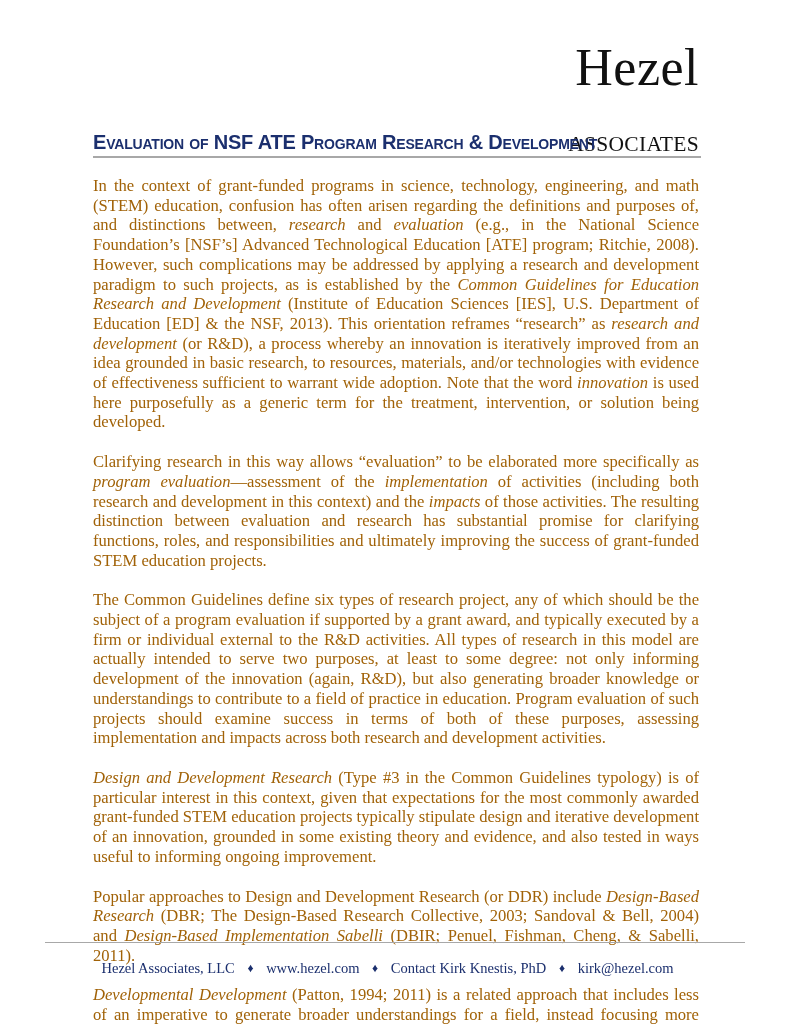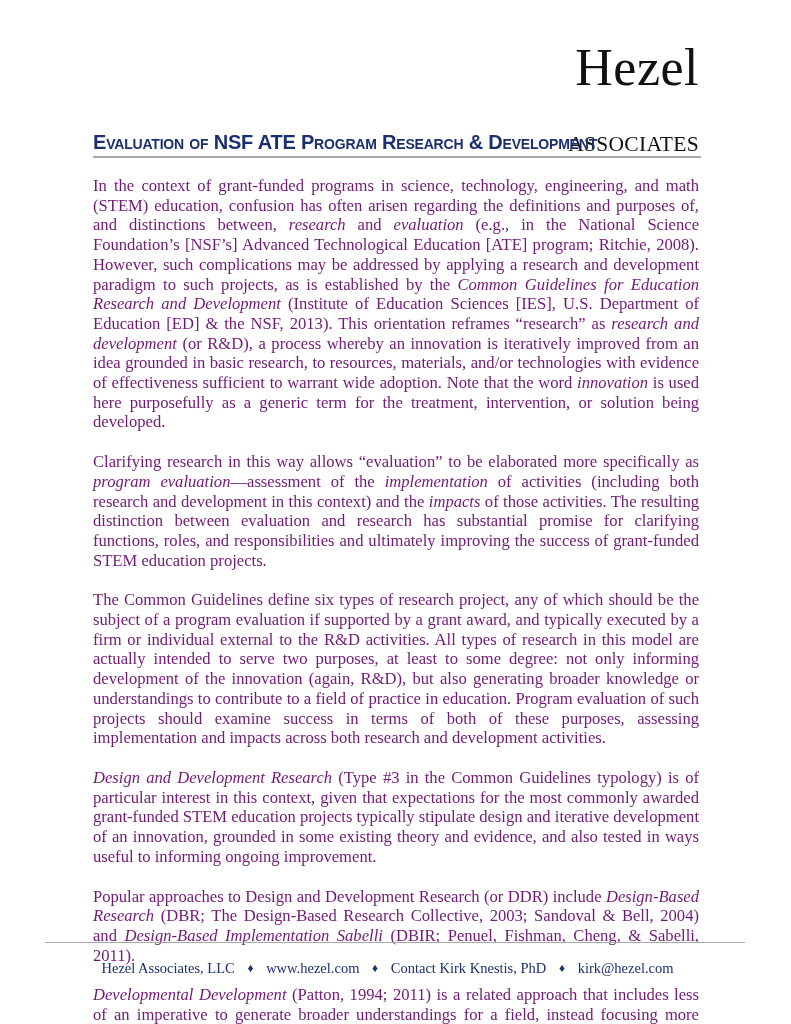--- a/index.html
+++ b/index.html
@@ -69,7 +69,7 @@
       font-size: 16.6px;
       line-height: 19.7px;
       text-align: justify;
-      color: #701a75;
+      color: #a16207;
     }
     .para em {
       font-style: italic;

